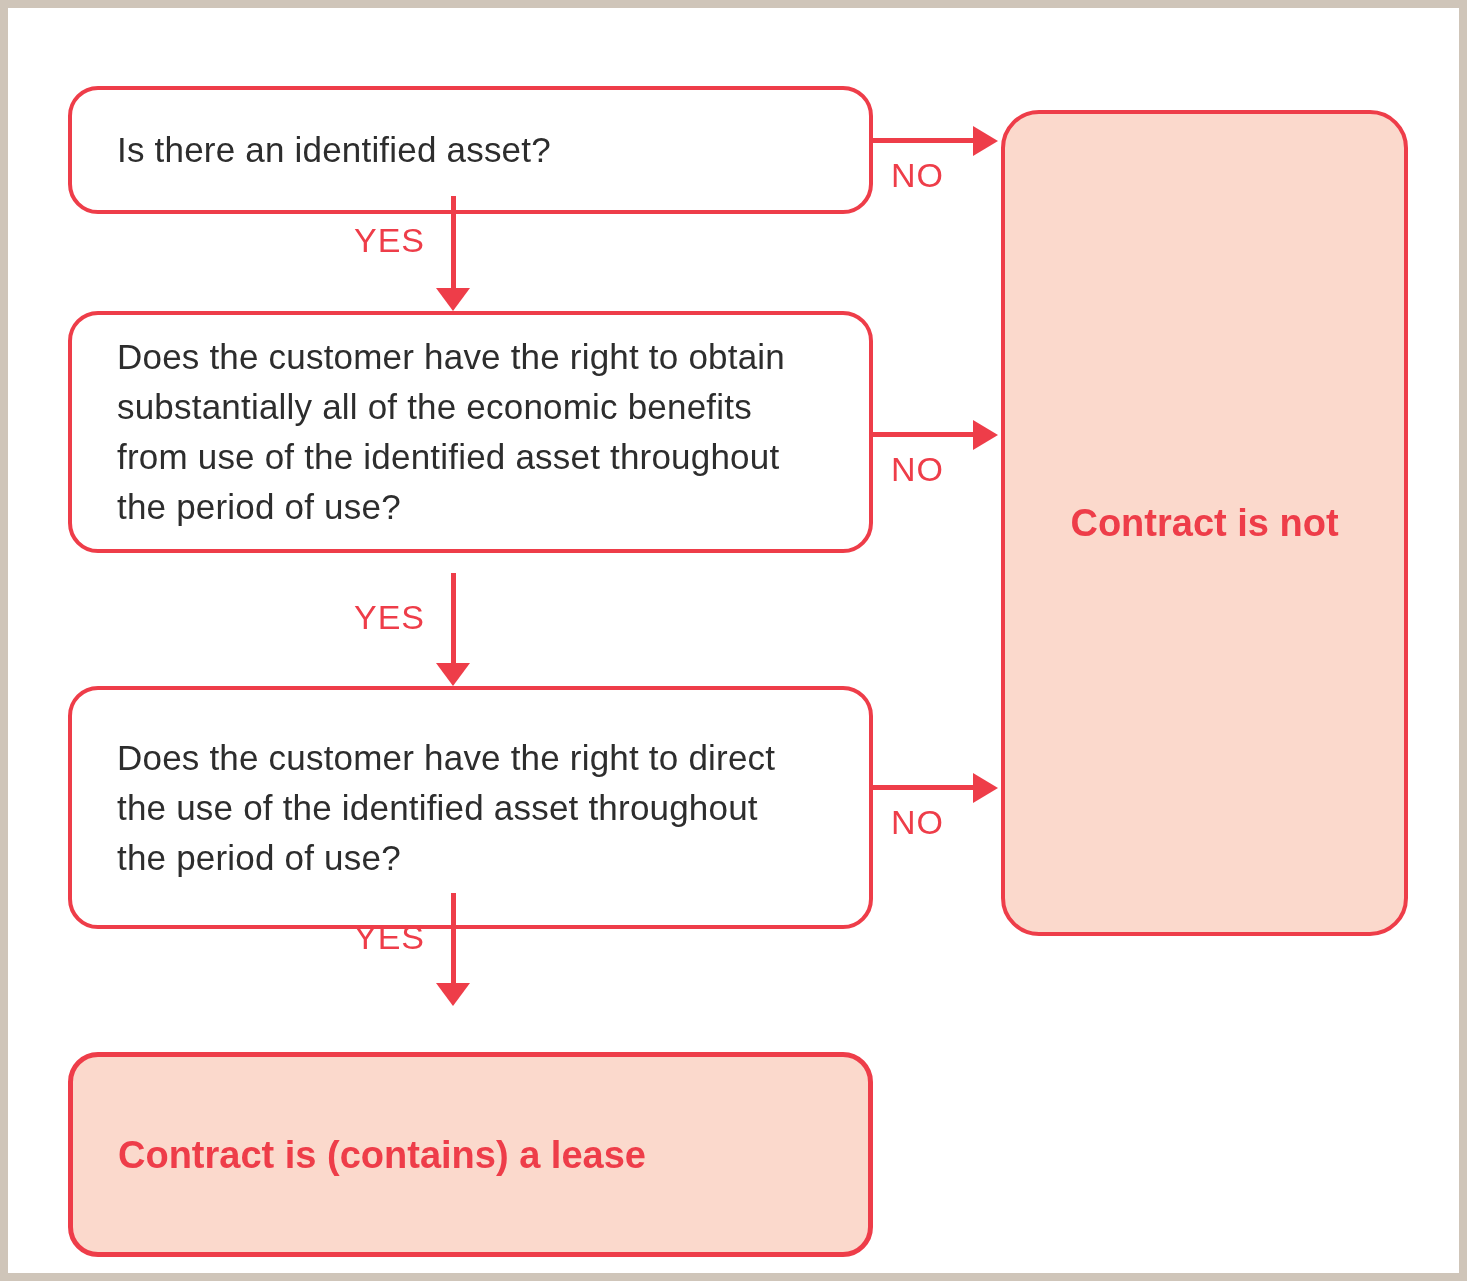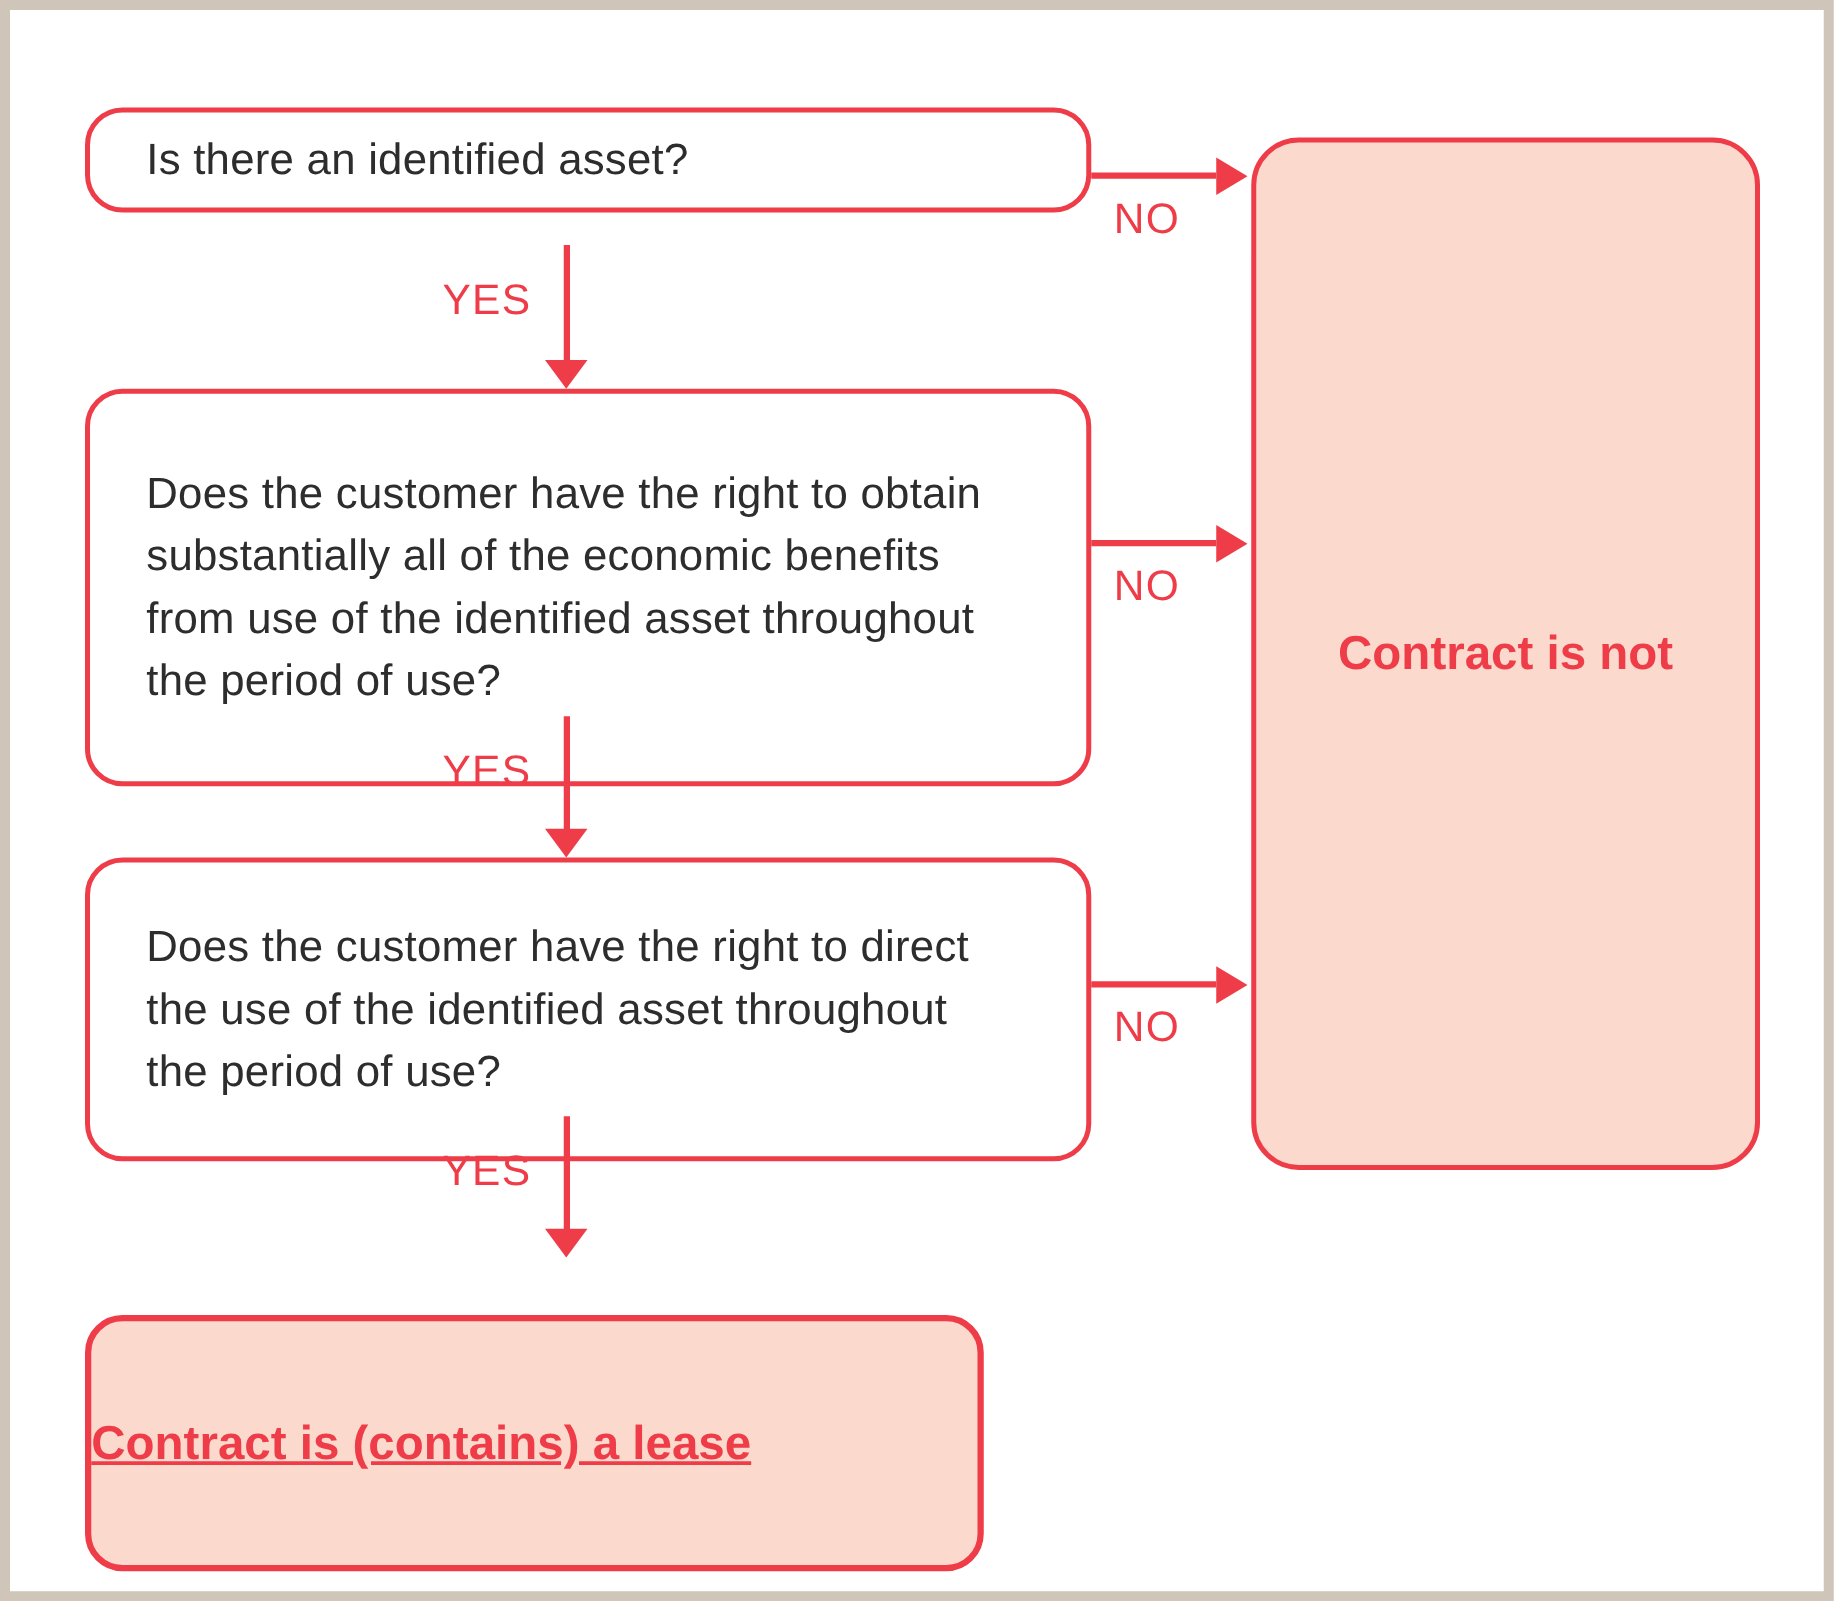--- a/index.html
+++ b/index.html
@@ -47,7 +47,7 @@
     line-height: 56px;
     margin-top: 44px;
   }
-  #q1 { left: 60px;  top: 78px;   width: 805px; height: 84px; }
+  #q1 { left: 60px;  top: 78px;   width: 805px; height: 128px; }
   #q2 { left: 60px;  top: 303px;  width: 805px; height: 318px; }
   #q3 { left: 60px;  top: 678px;  width: 805px; height: 243px; }
   #lease {

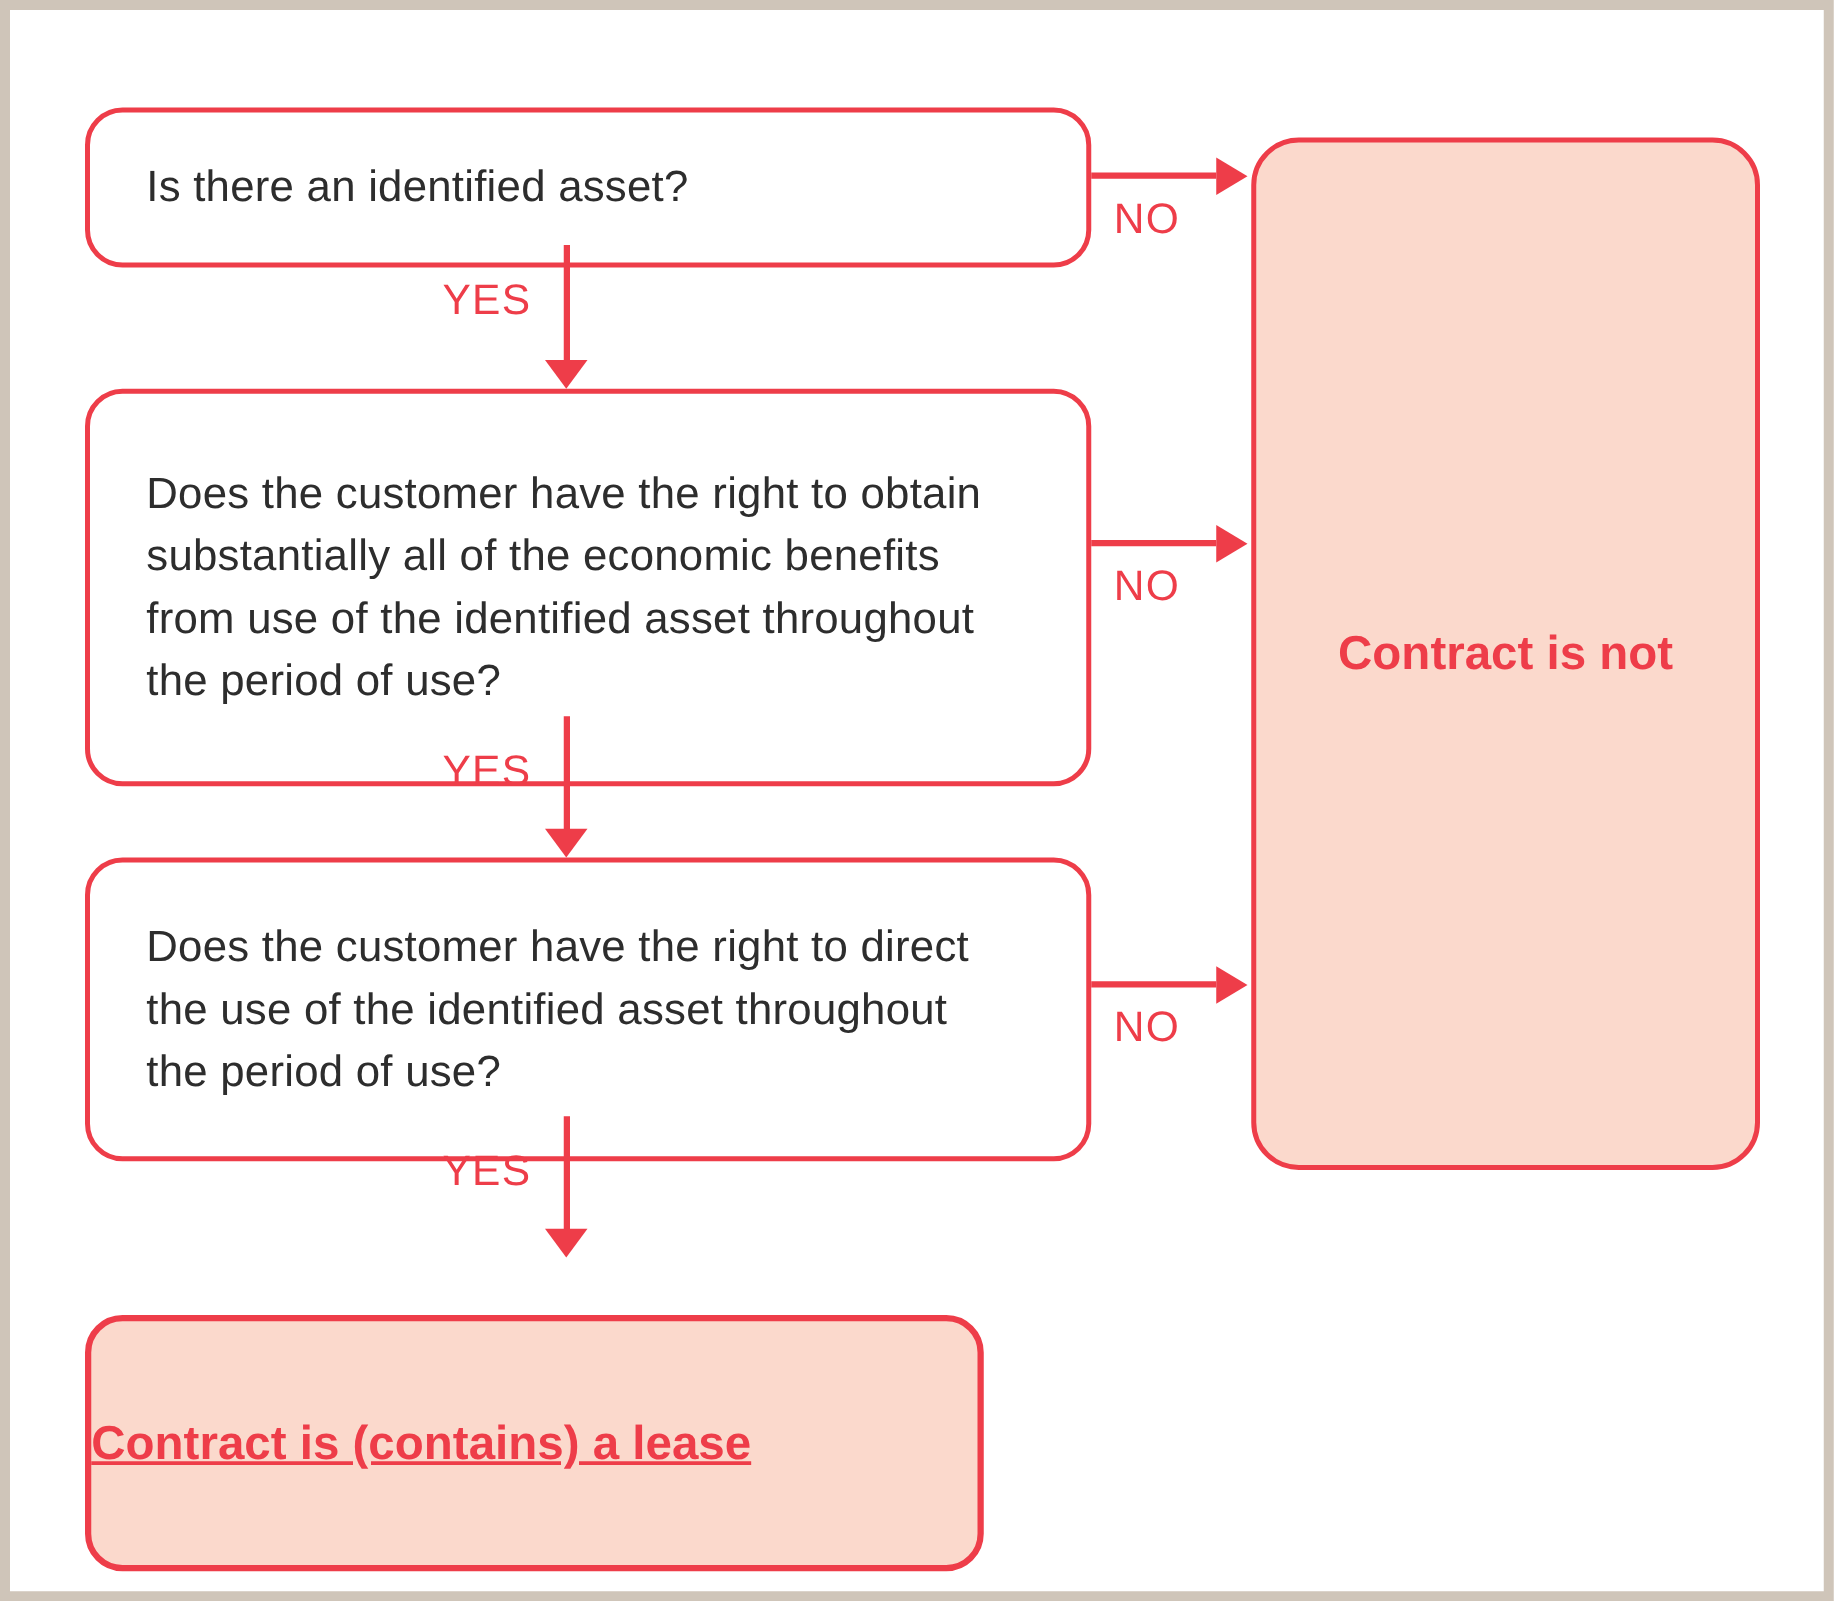--- a/index.html
+++ b/index.html
@@ -48,7 +48,7 @@
     margin-top: 44px;
   }
   #q1 { left: 60px;  top: 78px;   width: 805px; height: 128px; }
-  #q2 { left: 60px;  top: 303px;  width: 805px; height: 318px; }
+  #q2 { left: 60px;  top: 303px;  width: 805px; height: 242px; }
   #q3 { left: 60px;  top: 678px;  width: 805px; height: 243px; }
   #lease {
     left: 60px; top: 1000px; width: 719px; height: 205px;

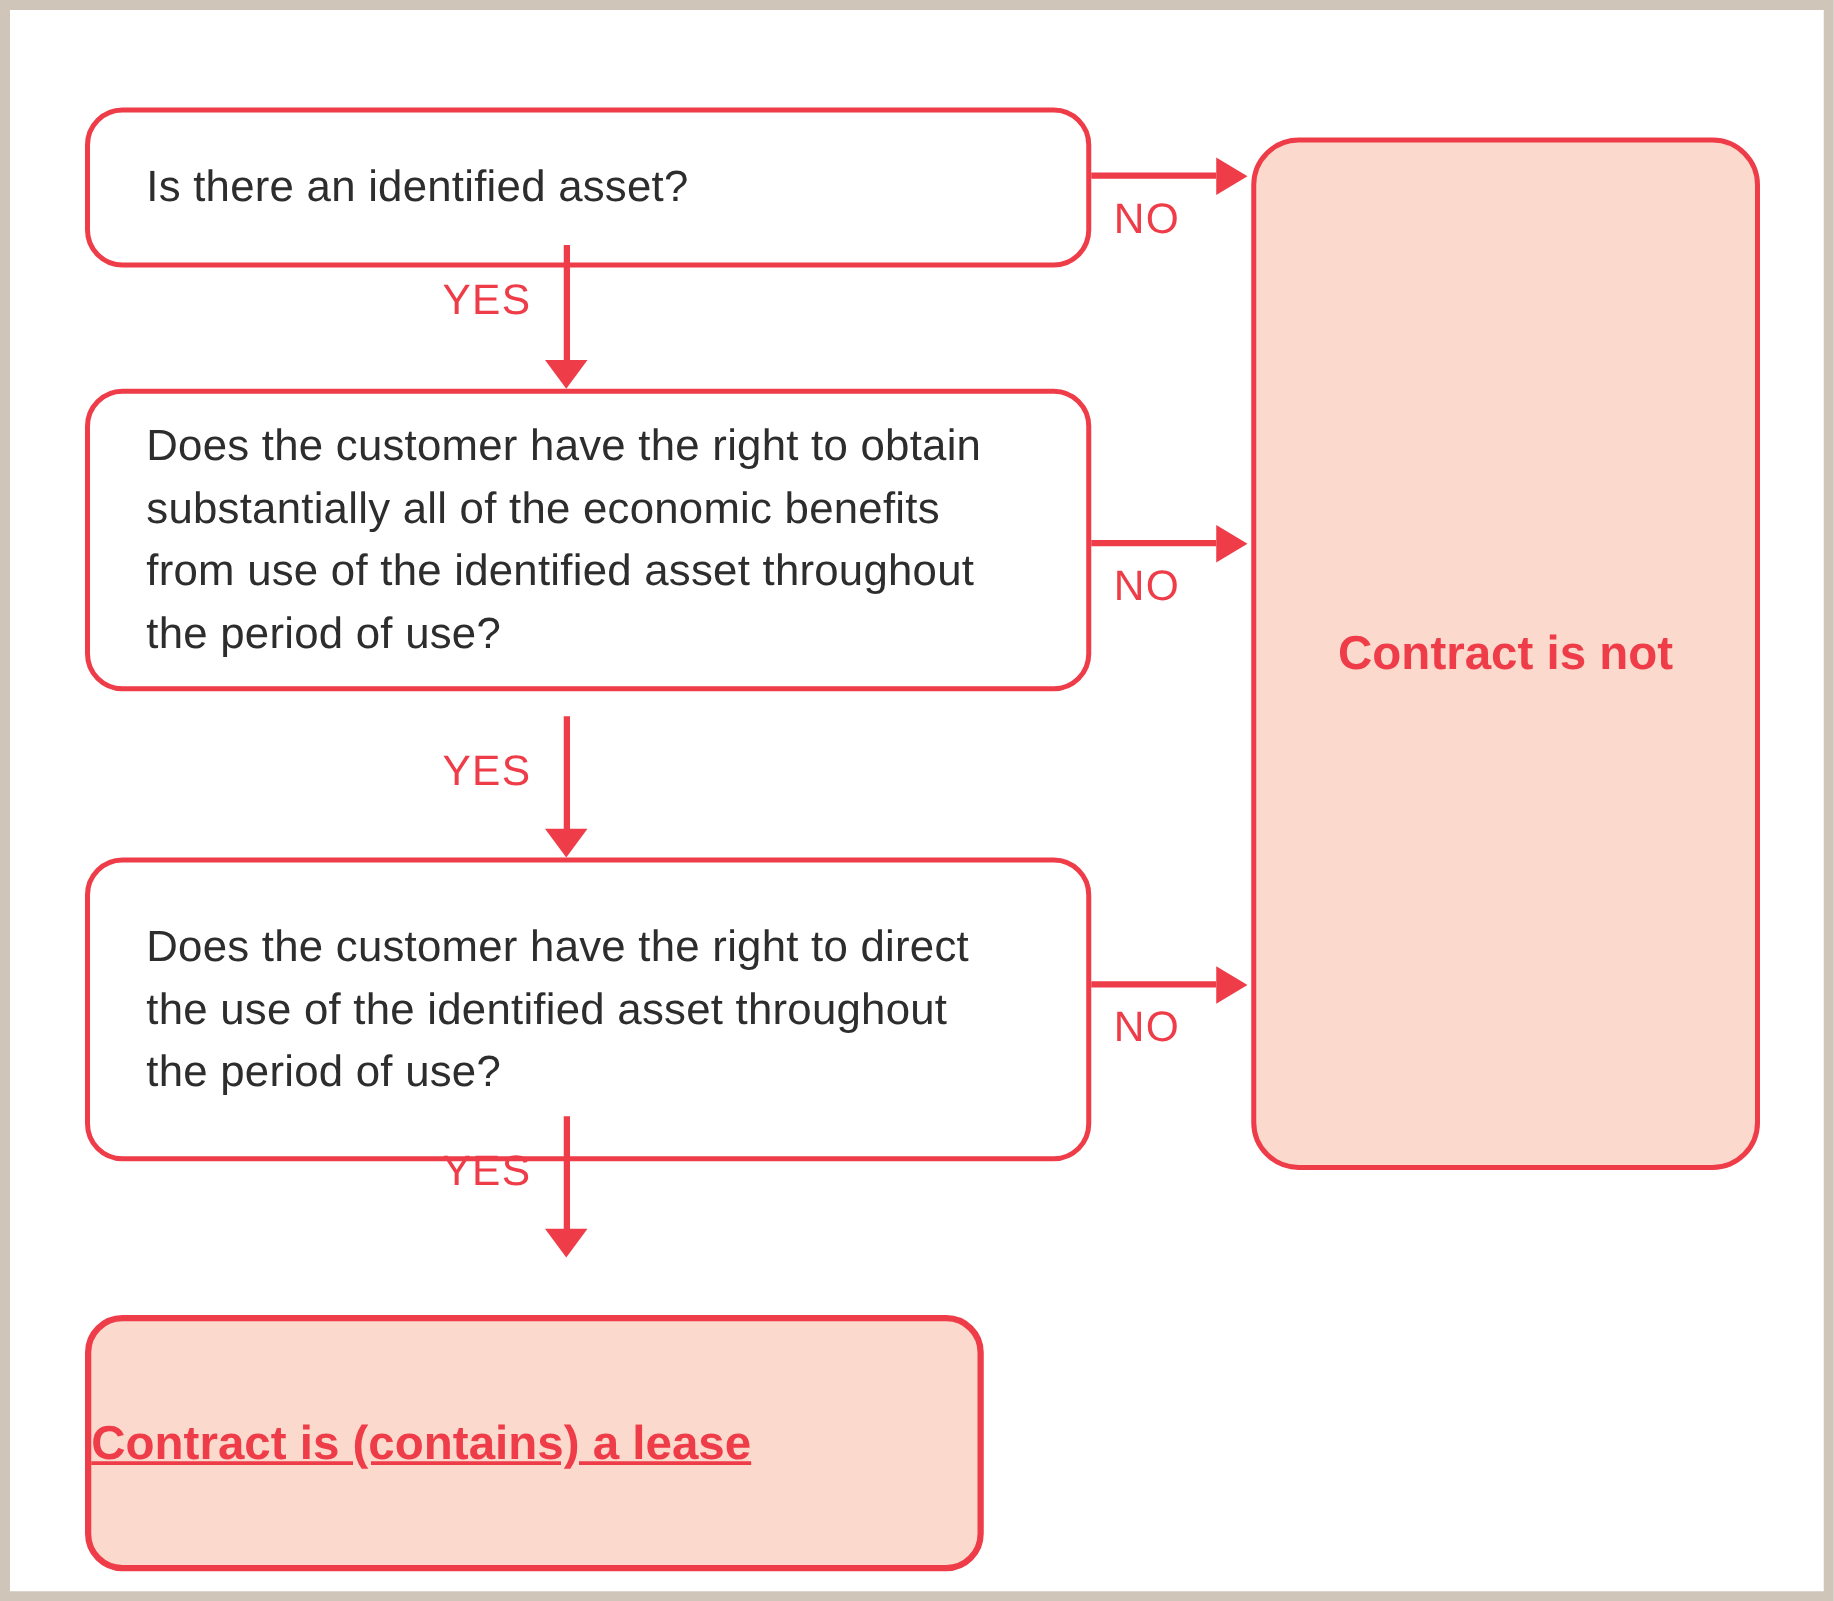--- a/index.html
+++ b/index.html
@@ -51,9 +51,9 @@
   #q2 { left: 60px;  top: 303px;  width: 805px; height: 242px; }
   #q3 { left: 60px;  top: 678px;  width: 805px; height: 243px; }
   #lease {
-    left: 60px; top: 1000px; width: 719px; height: 205px;
+    left: 60px; top: 1000px; width: 805px; height: 205px;
     border-width: 5px;
-    text-decoration: underline;
+    padding-left: 45px;
   }
   #not-lease {
     left: 993px; top: 58px; width: 407px; height: 826px;

